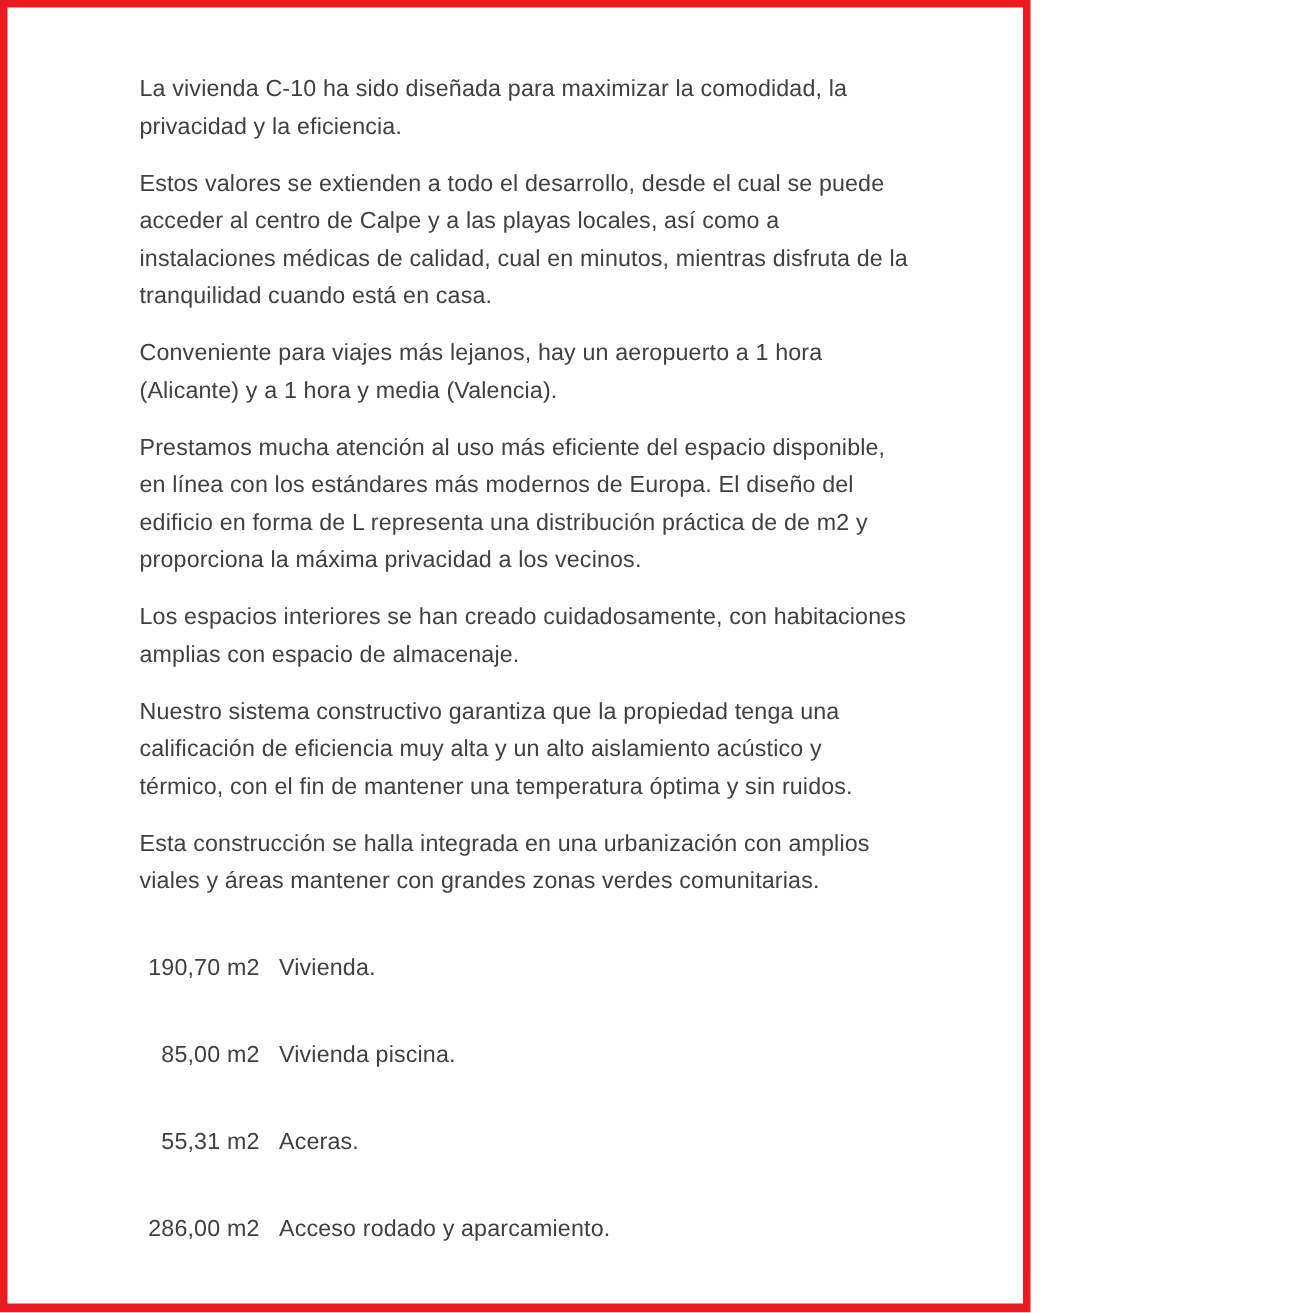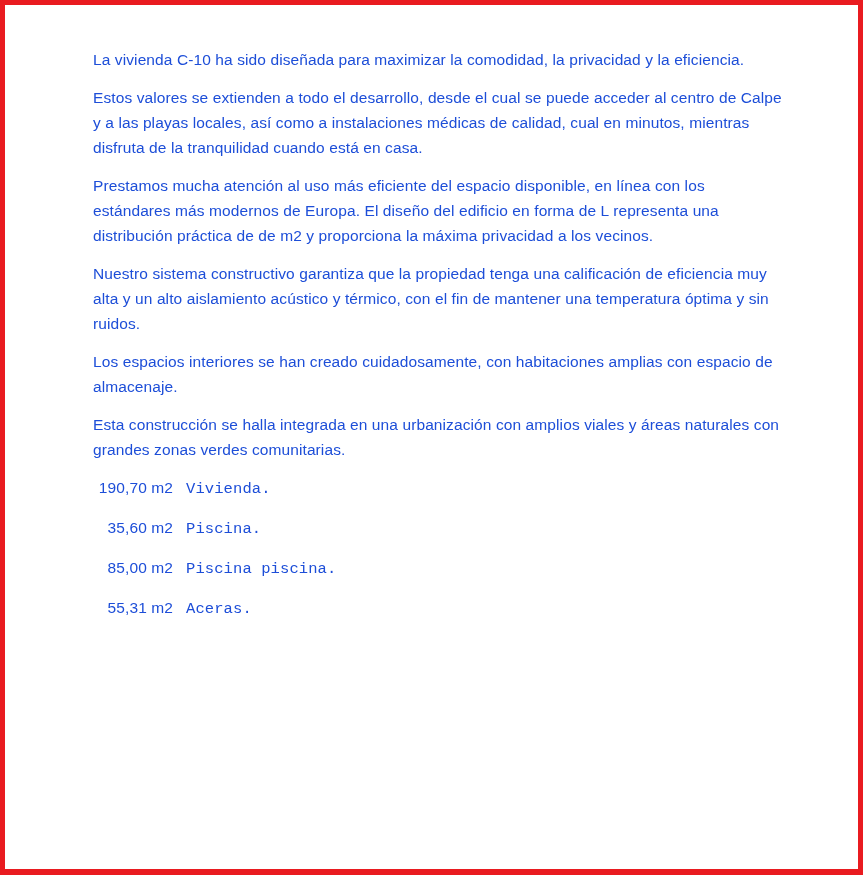--- a/index.html
+++ b/index.html
@@ -9,7 +9,7 @@
   }
   .page {
     box-sizing: border-box;
-    width: 863px;
+    width: 687px;
     height: 875px;
     background: #ffffff;
     border-style: solid;
@@ -17,7 +17,7 @@
     border-width: 5px 5px 6px 5px;
     overflow: hidden;
     font-family: "Liberation Sans", sans-serif;
-    color: #1d4ed8;
+    color: #404040;
   }
   .content {
     box-sizing: border-box;

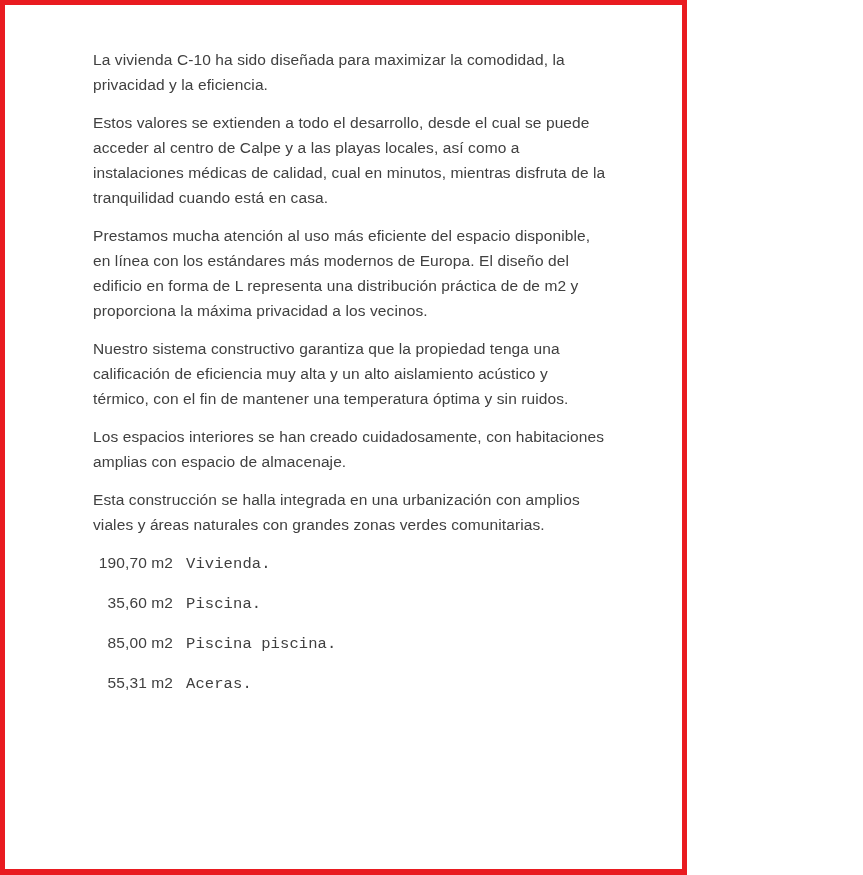--- a/index.html
+++ b/index.html
@@ -56,6 +56,7 @@
 
     <p>La vivienda C-10 ha sido diseñada para maximizar la comodidad, la privacidad y la eficiencia.</p>
     <p>Estos valores se extienden a todo el desarrollo, desde el cual se puede acceder al centro de Calpe y a las playas locales, así como a instalaciones médicas de calidad, cual en minutos, mientras disfruta de la tranquilidad cuando está en casa.</p>
+    <p>Conveniente para viajes más lejanos, hay un aeropuerto a 1 hora (Alicante) y a 1 hora y media (Valencia).</p>
     <p>Prestamos mucha atención al uso más eficiente del espacio disponible, en línea con los estándares más modernos de Europa. El diseño del edificio en forma de L representa una distribución práctica de de m2 y proporciona la máxima privacidad a los vecinos.</p>
     <p>Nuestro sistema constructivo garantiza que la propiedad tenga una calificación de eficiencia muy alta y un alto aislamiento acústico y térmico, con el fin de mantener una temperatura óptima y sin ruidos.</p>
     <p>Los espacios interiores se han creado cuidadosamente, con habitaciones amplias con espacio de almacenaje.</p>

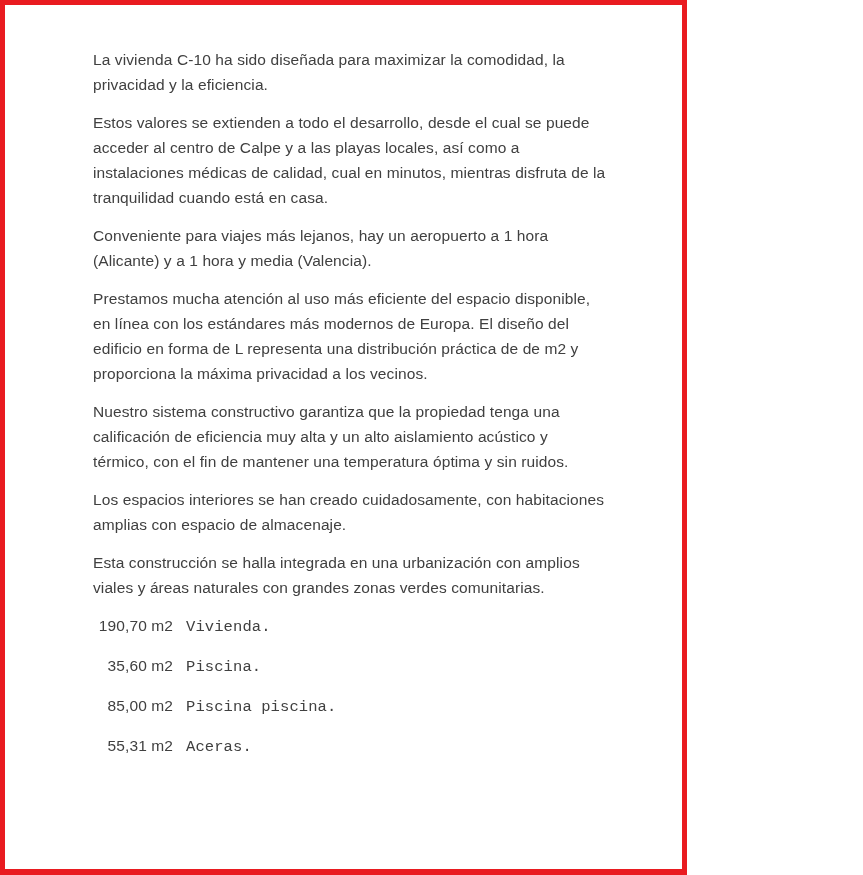--- a/index.html
+++ b/index.html
@@ -58,8 +58,8 @@
     <p>Estos valores se extienden a todo el desarrollo, desde el cual se puede acceder al centro de Calpe y a las playas locales, así como a instalaciones médicas de calidad, cual en minutos, mientras disfruta de la tranquilidad cuando está en casa.</p>
     <p>Conveniente para viajes más lejanos, hay un aeropuerto a 1 hora (Alicante) y a 1 hora y media (Valencia).</p>
     <p>Prestamos mucha atención al uso más eficiente del espacio disponible, en línea con los estándares más modernos de Europa. El diseño del edificio en forma de L representa una distribución práctica de de m2 y proporciona la máxima privacidad a los vecinos.</p>
+    <p>Los espacios interiores se han creado cuidadosamente, con habitaciones amplias con espacio de almacenaje.</p>
     <p>Nuestro sistema constructivo garantiza que la propiedad tenga una calificación de eficiencia muy alta y un alto aislamiento acústico y térmico, con el fin de mantener una temperatura óptima y sin ruidos.</p>
-    <p>Los espacios interiores se han creado cuidadosamente, con habitaciones amplias con espacio de almacenaje.</p>
     <p>Esta construcción se halla integrada en una urbanización con amplios viales y áreas naturales con grandes  zonas verdes comunitarias.</p>
 
     <div class="spec-row">

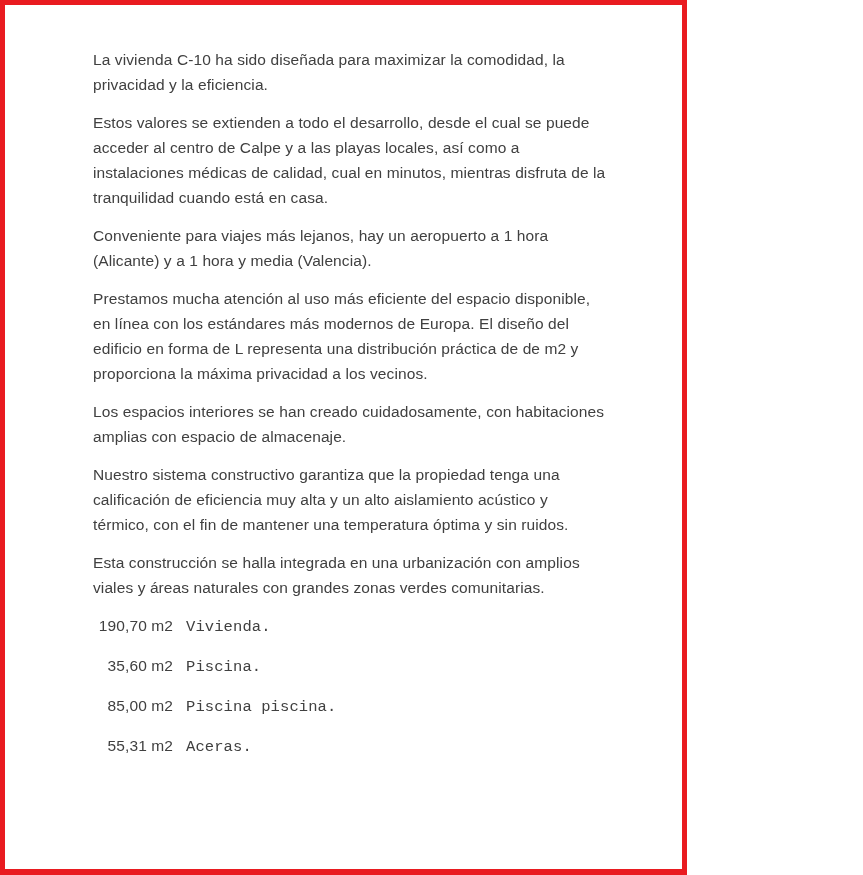--- a/index.html
+++ b/index.html
@@ -60,7 +60,7 @@
     <p>Prestamos mucha atención al uso más eficiente del espacio disponible, en línea con los estándares más modernos de Europa. El diseño del edificio en forma de L representa una distribución práctica de de m2 y proporciona la máxima privacidad a los vecinos.</p>
     <p>Los espacios interiores se han creado cuidadosamente, con habitaciones amplias con espacio de almacenaje.</p>
     <p>Nuestro sistema constructivo garantiza que la propiedad tenga una calificación de eficiencia muy alta y un alto aislamiento acústico y térmico, con el fin de mantener una temperatura óptima y sin ruidos.</p>
-    <p>Esta construcción se halla integrada en una urbanización con amplios viales y áreas naturales con grandes  zonas verdes comunitarias.</p>
+    <p>Esta construcción se halla integrada en una urbanización con amplios viales y áreas mantener con grandes  zonas verdes comunitarias.</p>
 
     <div class="spec-row">
       <span class="spec-area">190,70 m2</span><span class="spec-label">Vivienda.</span>

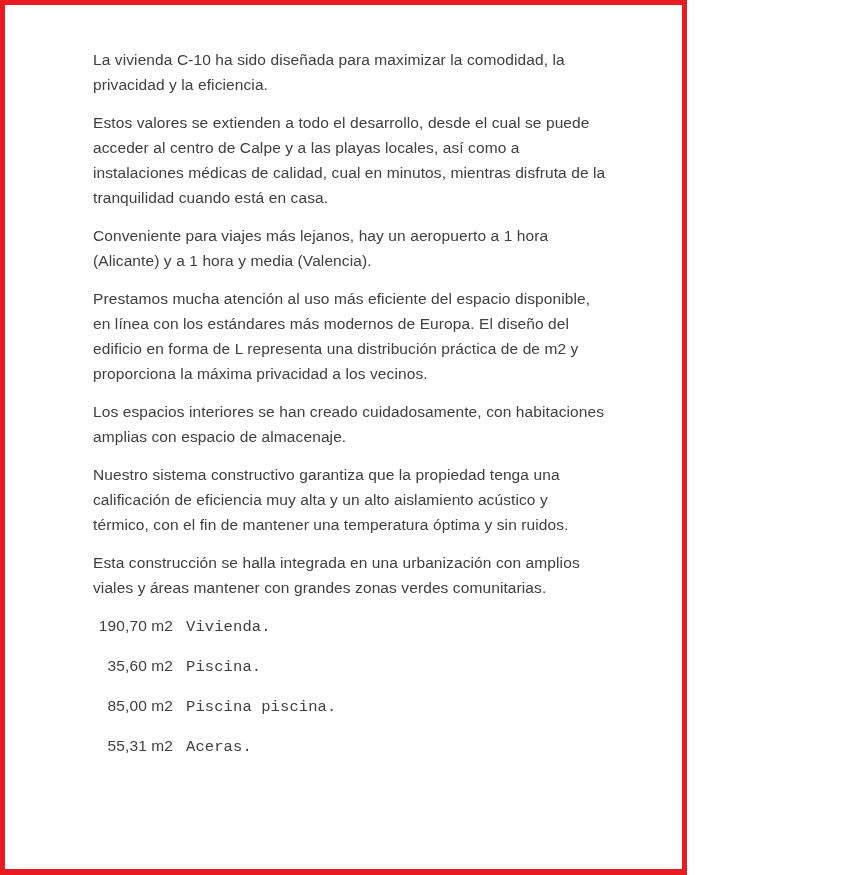--- a/index.html
+++ b/index.html
@@ -42,6 +42,7 @@
     width: 80px;
     text-align: right;
     white-space: nowrap;
+    margin-top: 20px;
   }
   .spec-label {
     margin-left: 13px;

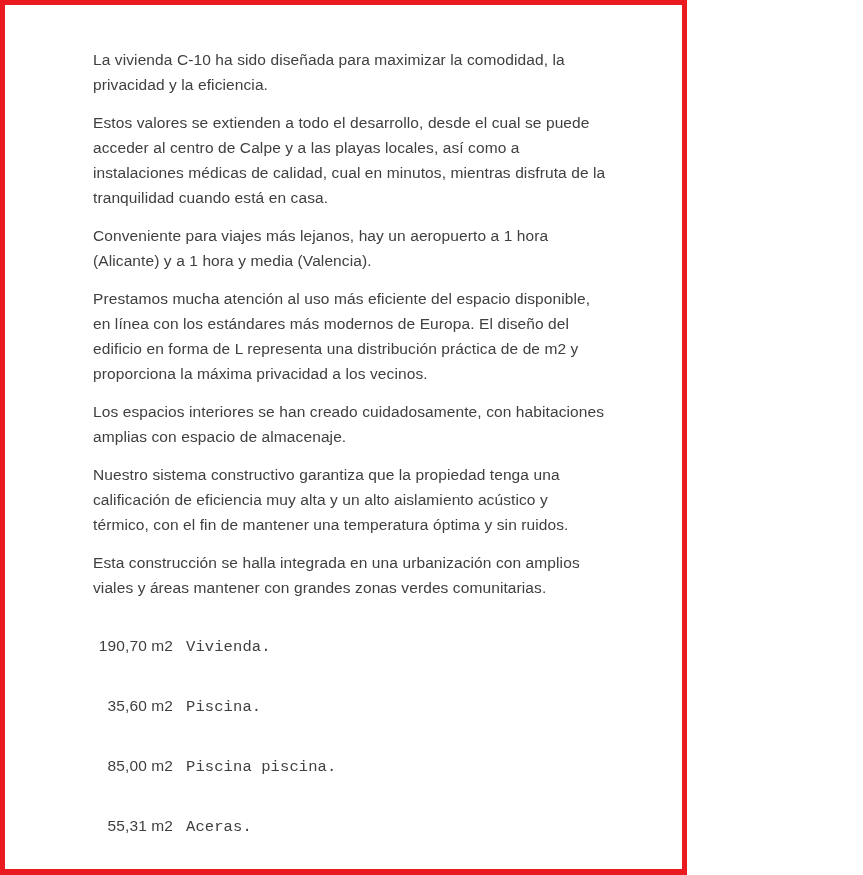--- a/index.html
+++ b/index.html
@@ -46,7 +46,6 @@
   }
   .spec-label {
     margin-left: 13px;
-    font-family: Liberation Mono, monospace;
   }
 </style>
 </head>

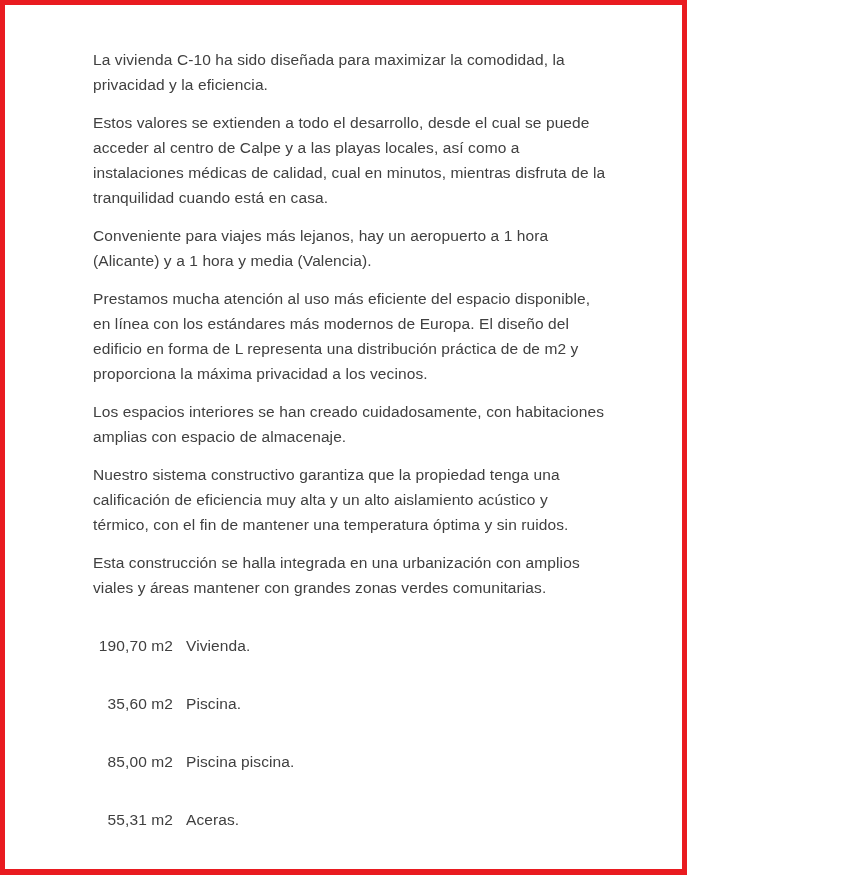--- a/index.html
+++ b/index.html
@@ -66,9 +66,6 @@
       <span class="spec-area">190,70 m2</span><span class="spec-label">Vivienda.</span>
     </div>
     <div class="spec-row">
-      <span class="spec-area">35,60 m2</span><span class="spec-label">Piscina.</span>
-    </div>
-    <div class="spec-row">
       <span class="spec-area">85,00 m2</span><span class="spec-label">Piscina piscina.</span>
     </div>
     <div class="spec-row">

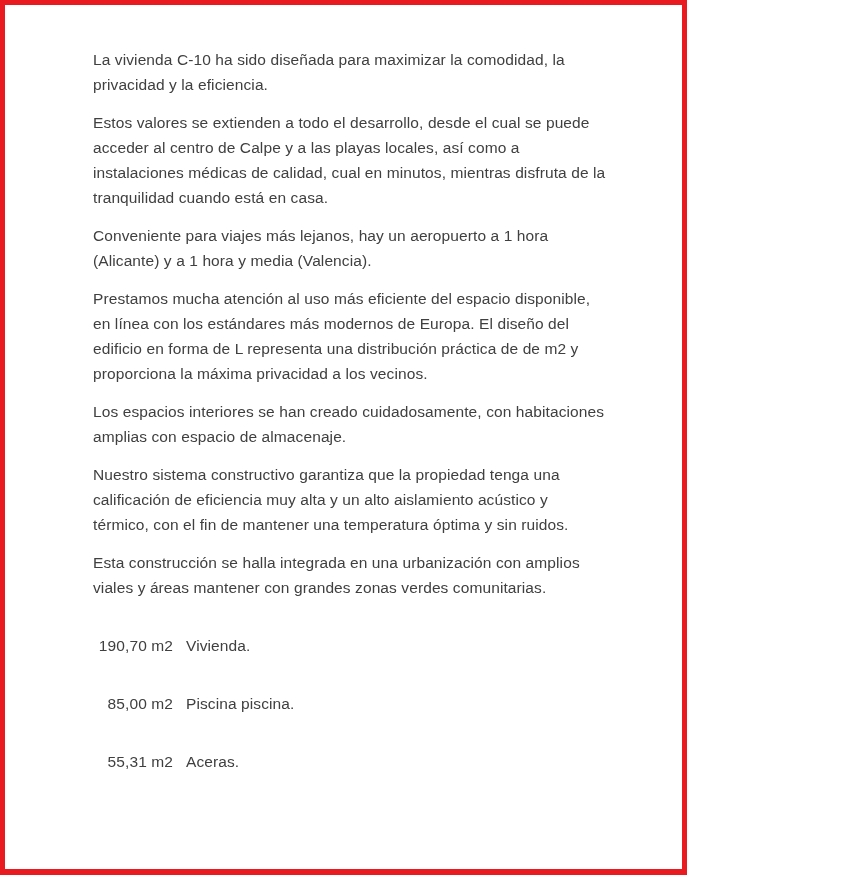--- a/index.html
+++ b/index.html
@@ -66,7 +66,7 @@
       <span class="spec-area">190,70 m2</span><span class="spec-label">Vivienda.</span>
     </div>
     <div class="spec-row">
-      <span class="spec-area">85,00 m2</span><span class="spec-label">Piscina piscina.</span>
+      <span class="spec-area">85,00 m2</span><span class="spec-label">Vivienda piscina.</span>
     </div>
     <div class="spec-row">
       <span class="spec-area">55,31 m2</span><span class="spec-label">Aceras.</span>

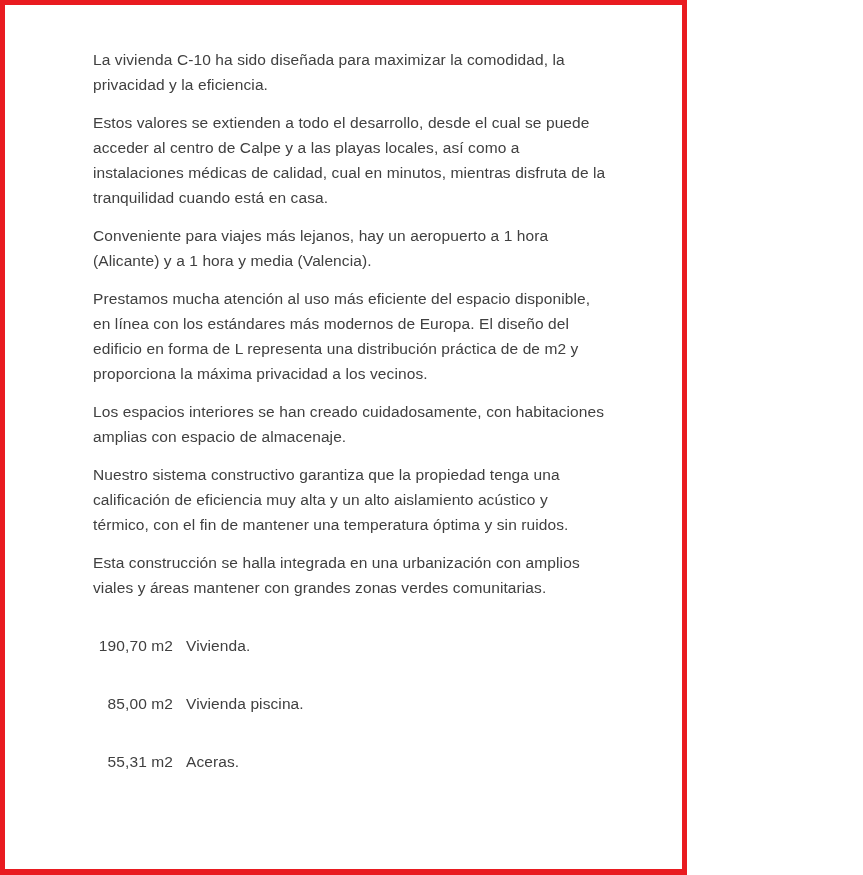--- a/index.html
+++ b/index.html
@@ -71,6 +71,9 @@
     <div class="spec-row">
       <span class="spec-area">55,31 m2</span><span class="spec-label">Aceras.</span>
     </div>
+    <div class="spec-row">
+      <span class="spec-area">286,00 m2</span><span class="spec-label">Acceso rodado y aparcamiento.</span>
+    </div>
 
   </div>
 </div>

